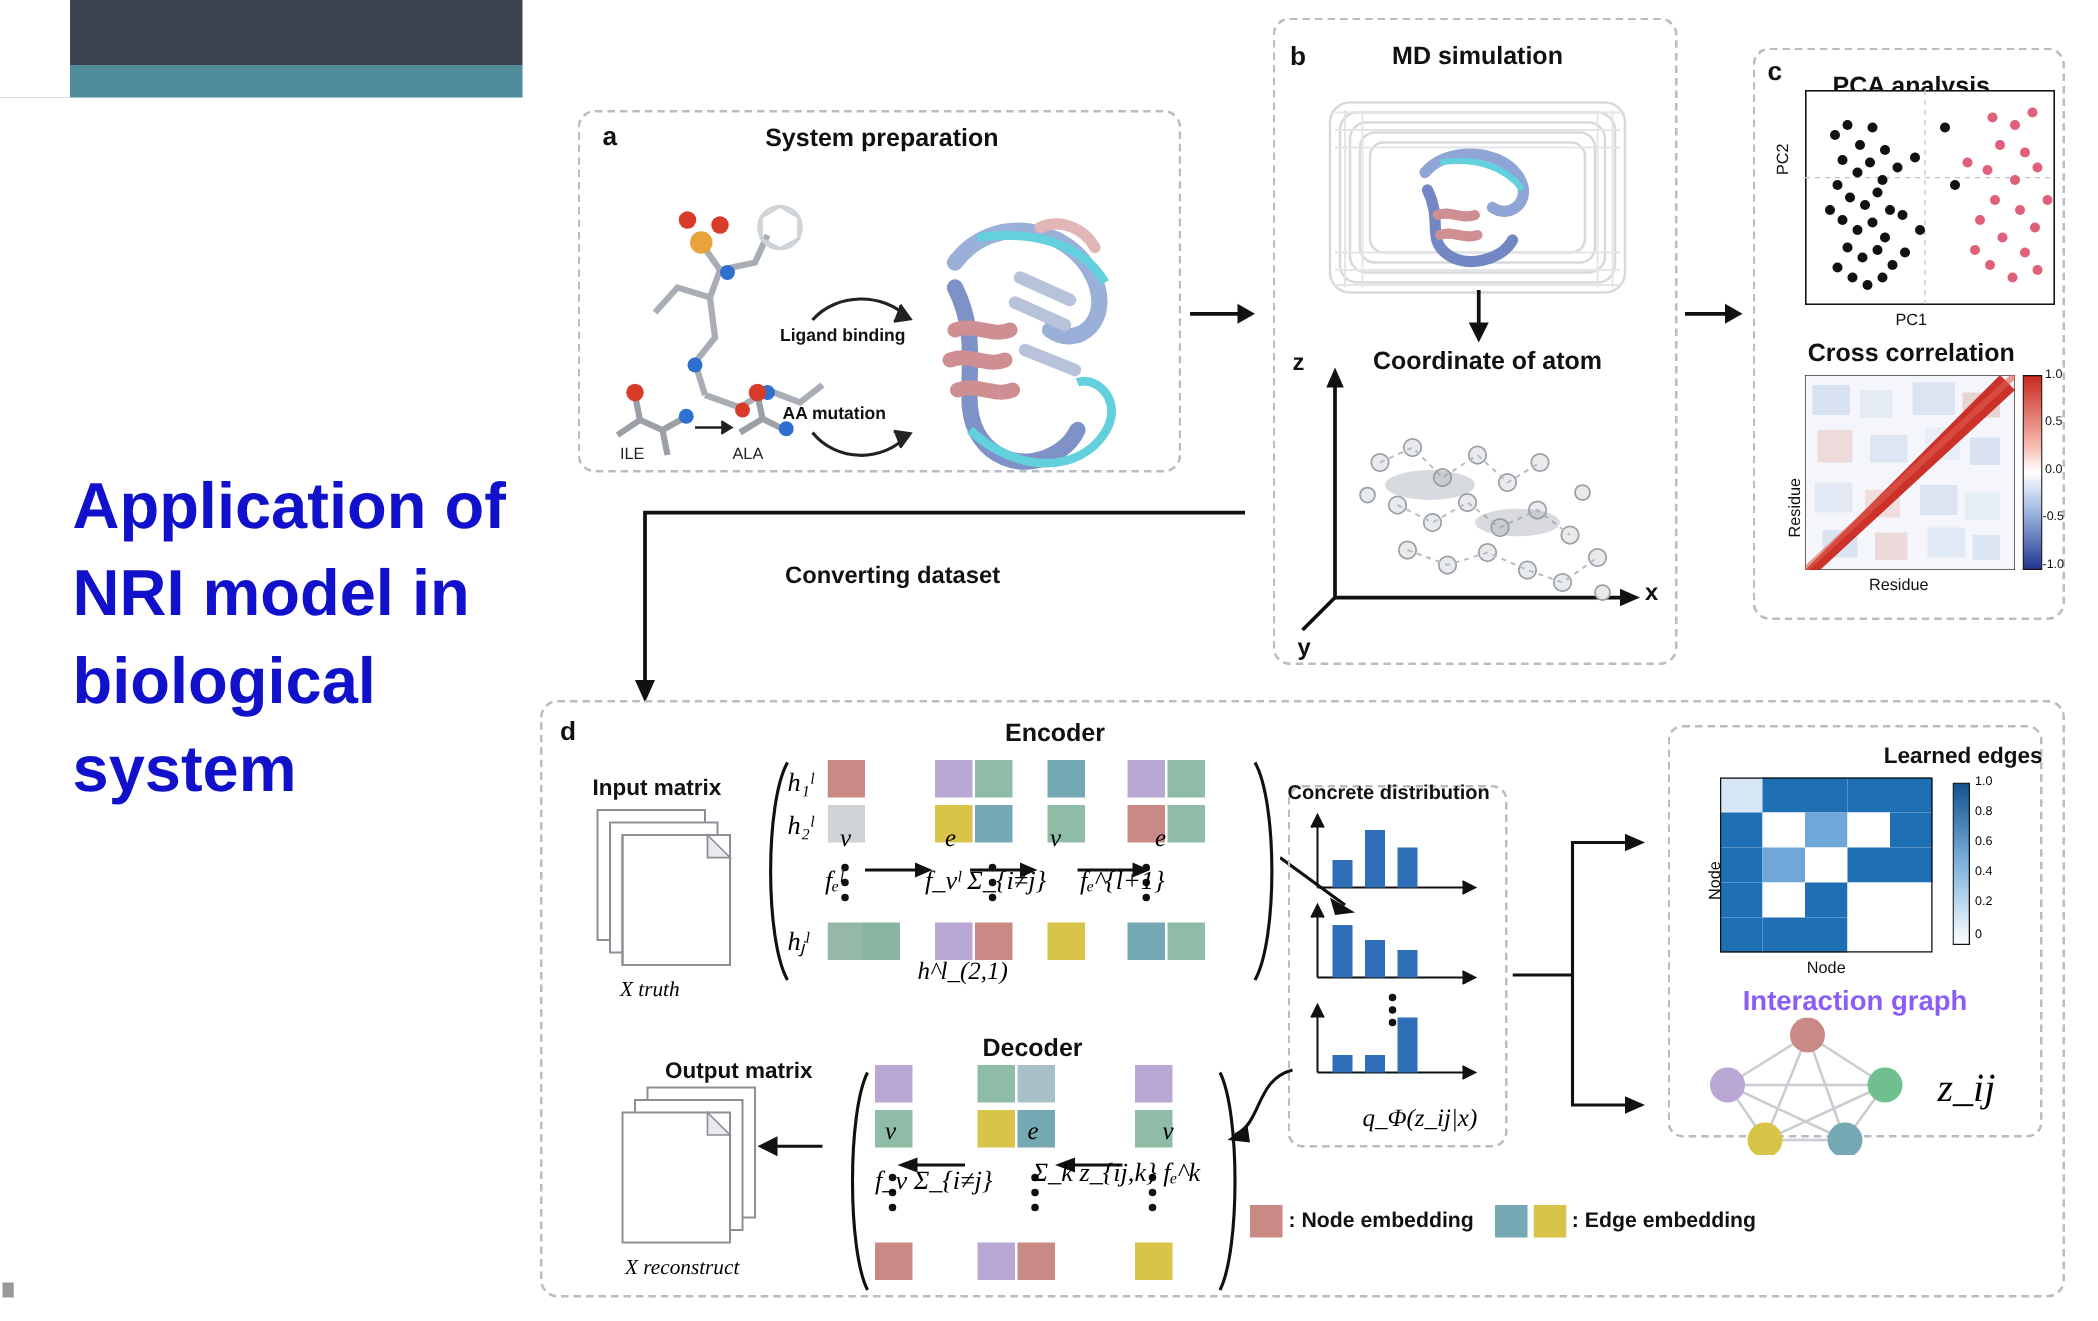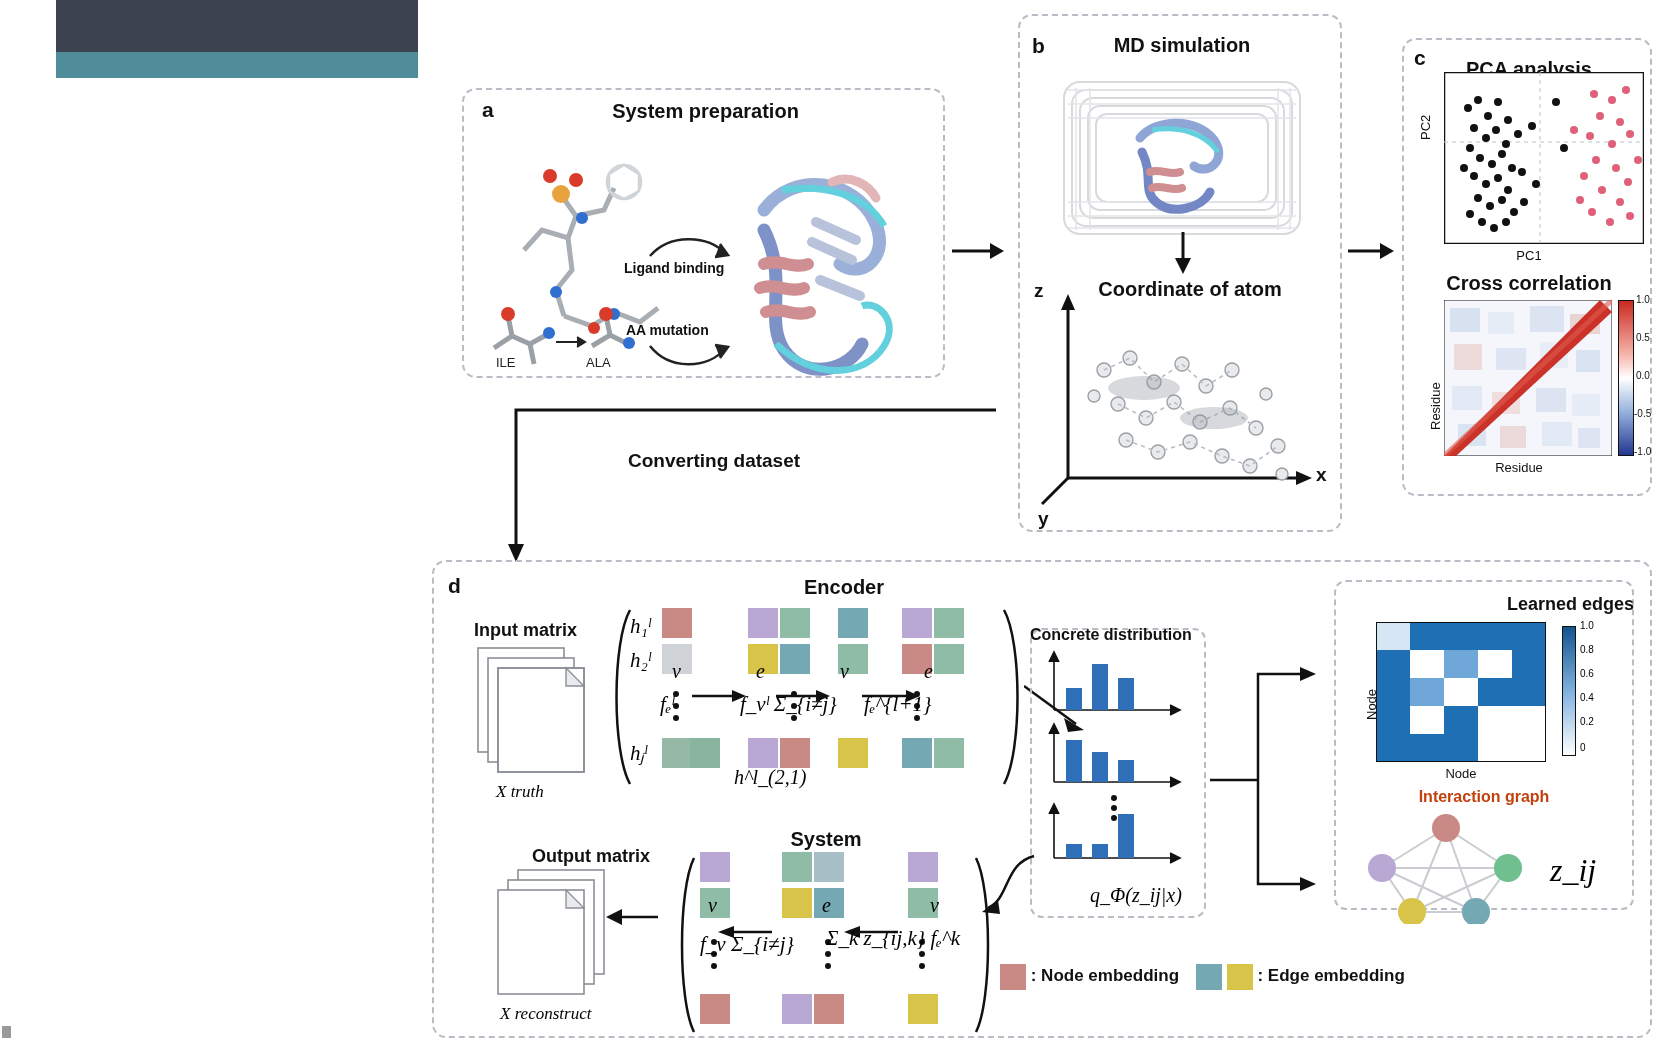--- a/index.html
+++ b/index.html
@@ -58,6 +58,7 @@
   <div class="banner-edge"></div>
   <div class="tiny-mark"></div>
 
+  <div class="title">Application of NRI model in biological system</div>
 
   <div class="panel" id="panel-a">
     <div class="plabel" style="left:18px;top:8px;">a</div>

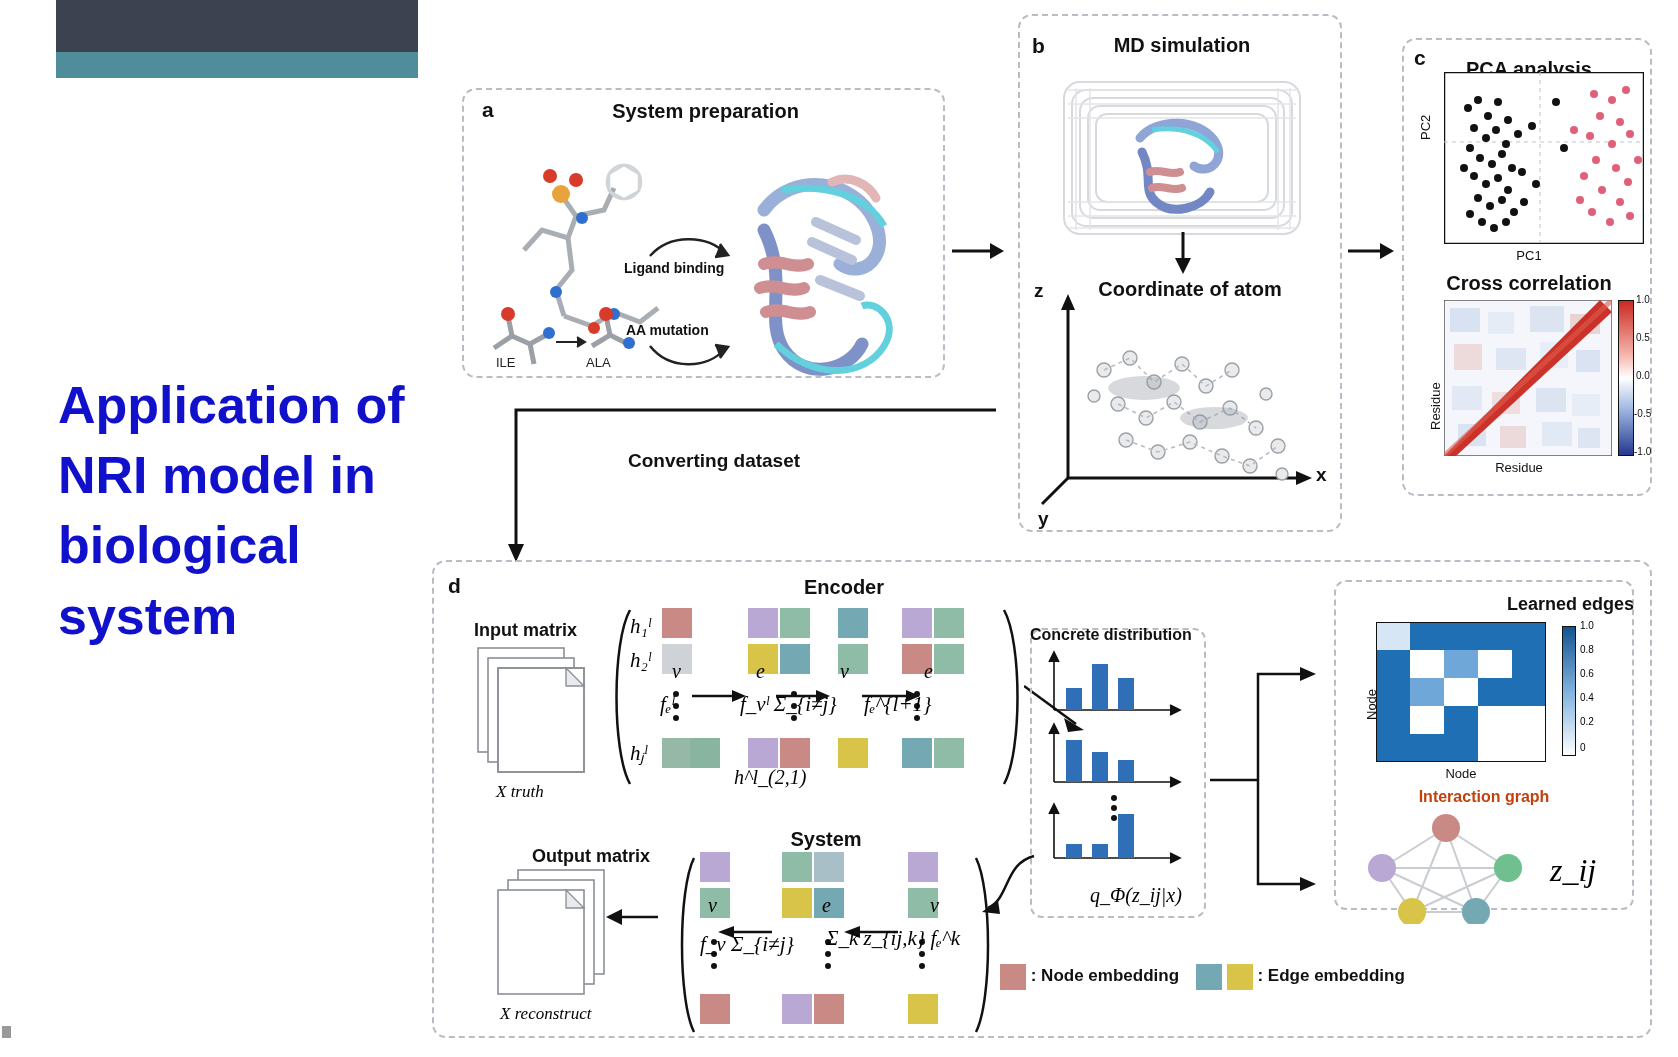--- a/index.html
+++ b/index.html
@@ -635,7 +635,7 @@
     <div class="axis-label" style="left:930px;top:158px;transform:rotate(-90deg);transform-origin:left top;">Node</div>
     <div class="axis-label" style="left:942px;top:204px;width:170px;text-align:center;">Node</div>
 
-    <div style="position:absolute;left:900px;top:226px;width:300px;text-align:center;font-size:16px;font-weight:bold;color:#c2410c;">Interaction graph</div>
+    <div style="position:absolute;left:900px;top:226px;width:300px;text-align:center;font-size:22px;font-weight:bold;color:#8b5cf6;">Interaction graph</div>
 
     <svg width="180" height="110" style="position:absolute;left:922px;top:252px;">
       <g stroke="#c9ccd1" stroke-width="2" fill="none">

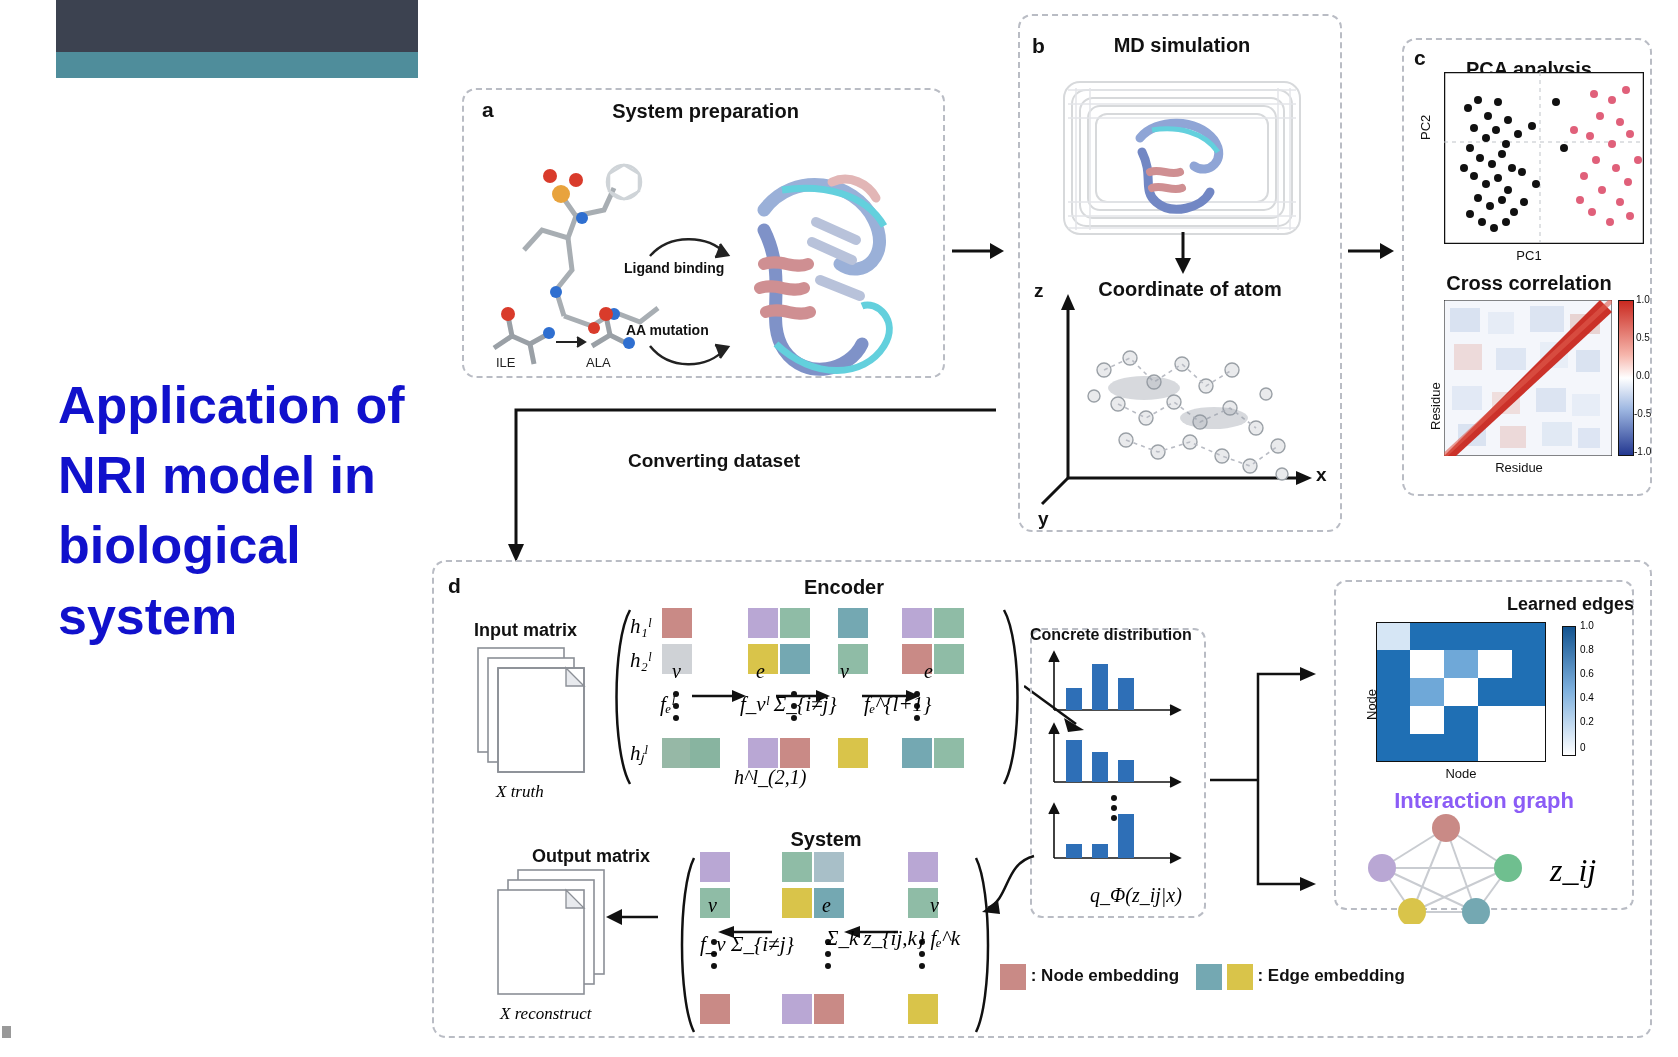--- a/index.html
+++ b/index.html
@@ -373,7 +373,7 @@
   <div class="panel" id="panel-d">
     <div class="plabel" style="left:14px;top:12px;">d</div>
     <div class="ptitle" style="left:280px;top:14px;width:260px;">Encoder</div>
-    <div class="ptitle" style="left:262px;top:266px;width:260px;">System</div>
+    <div class="ptitle" style="left:262px;top:266px;width:260px;">Decoder</div>
 
     <div style="position:absolute;left:40px;top:58px;font-size:18px;font-weight:bold;color:#111;">Input matrix</div>
     <svg width="140" height="130" style="position:absolute;left:42px;top:84px;">

